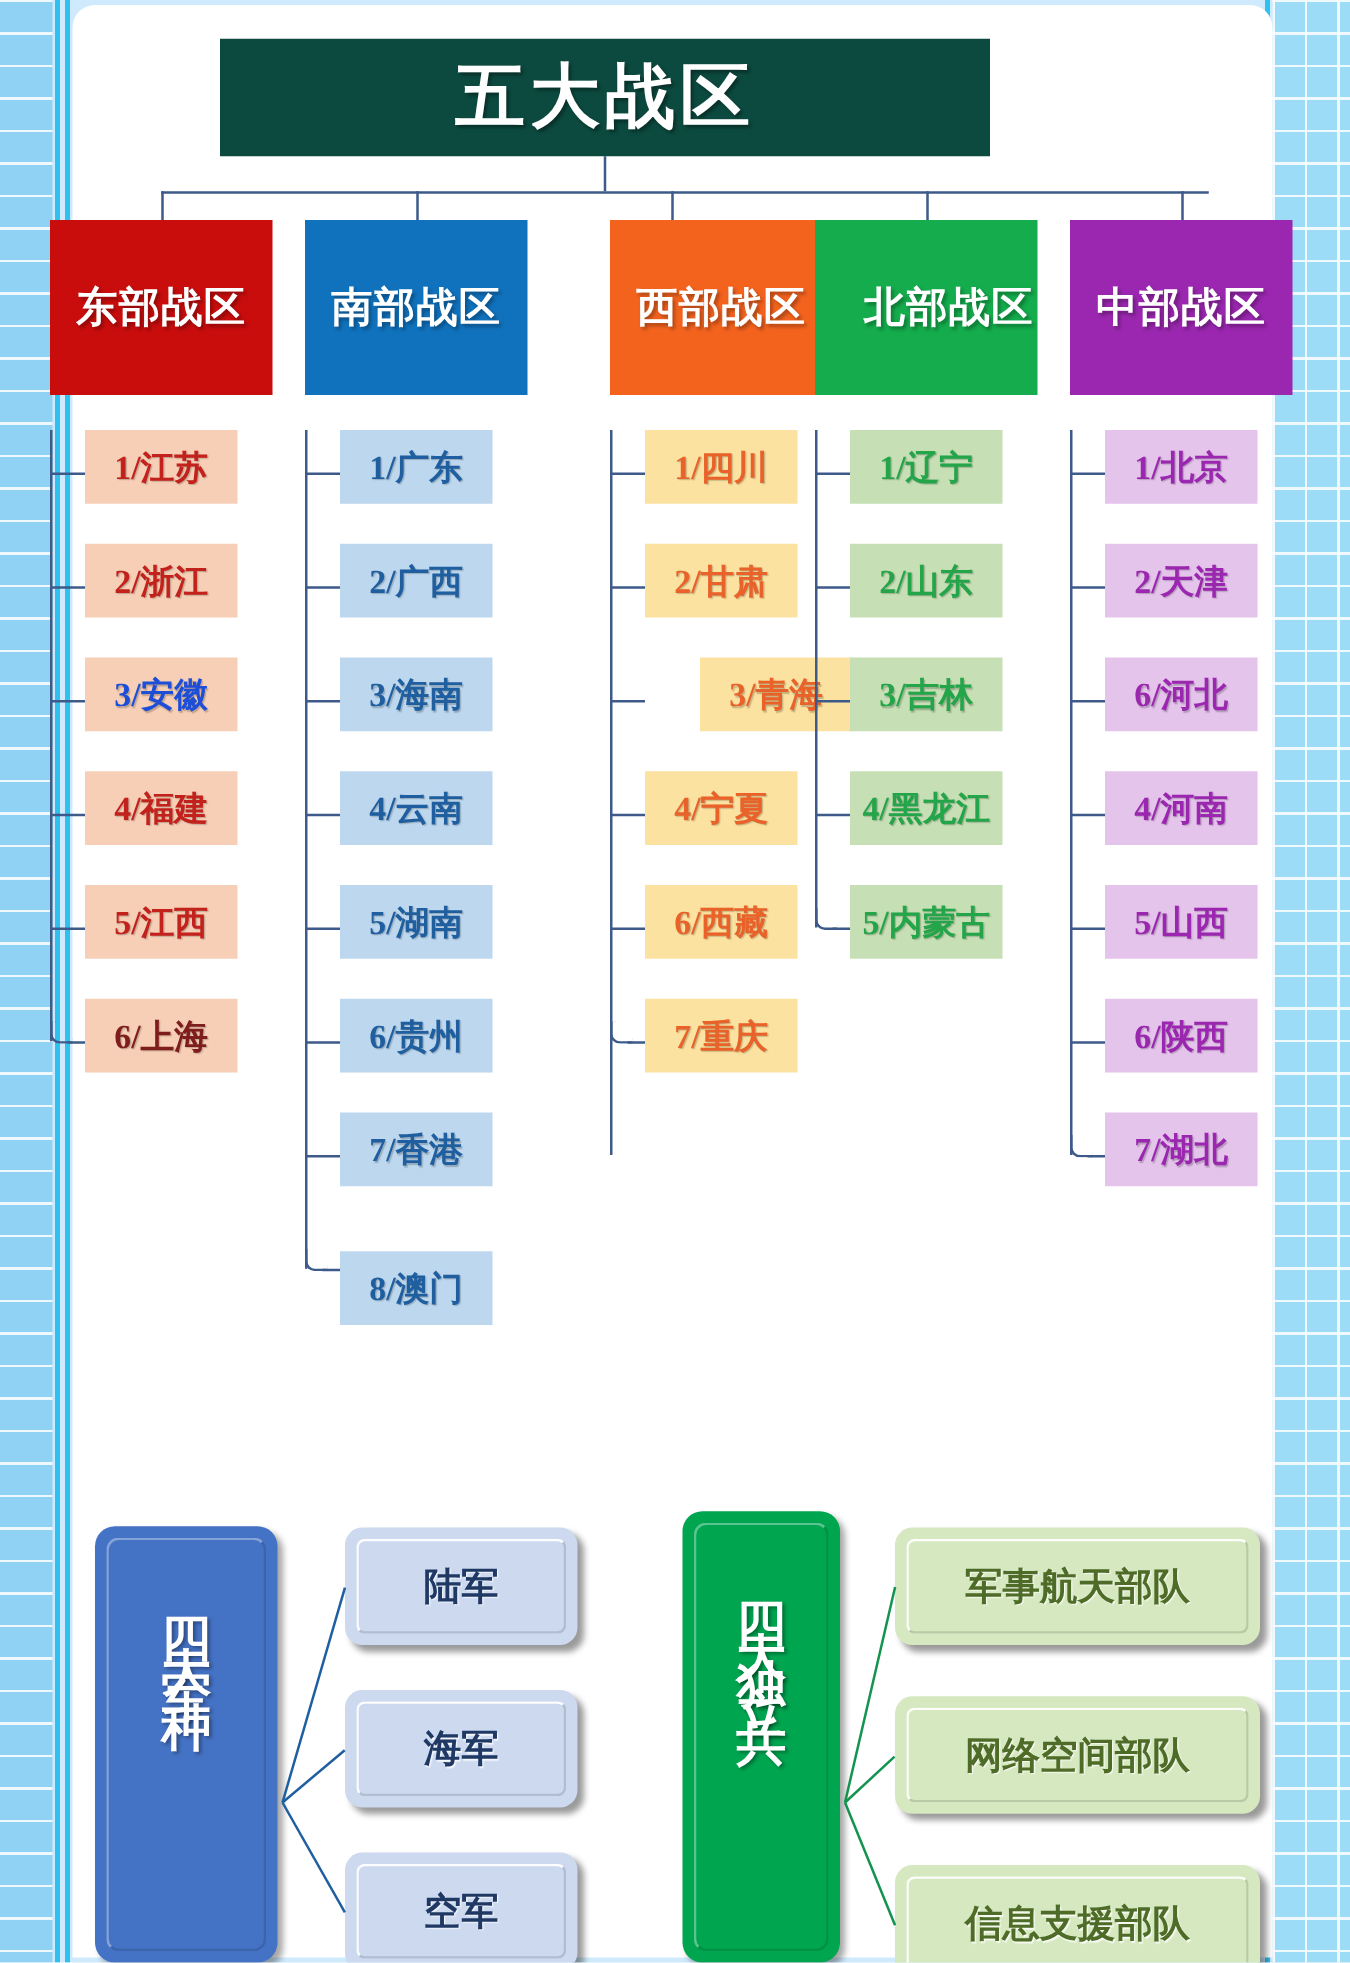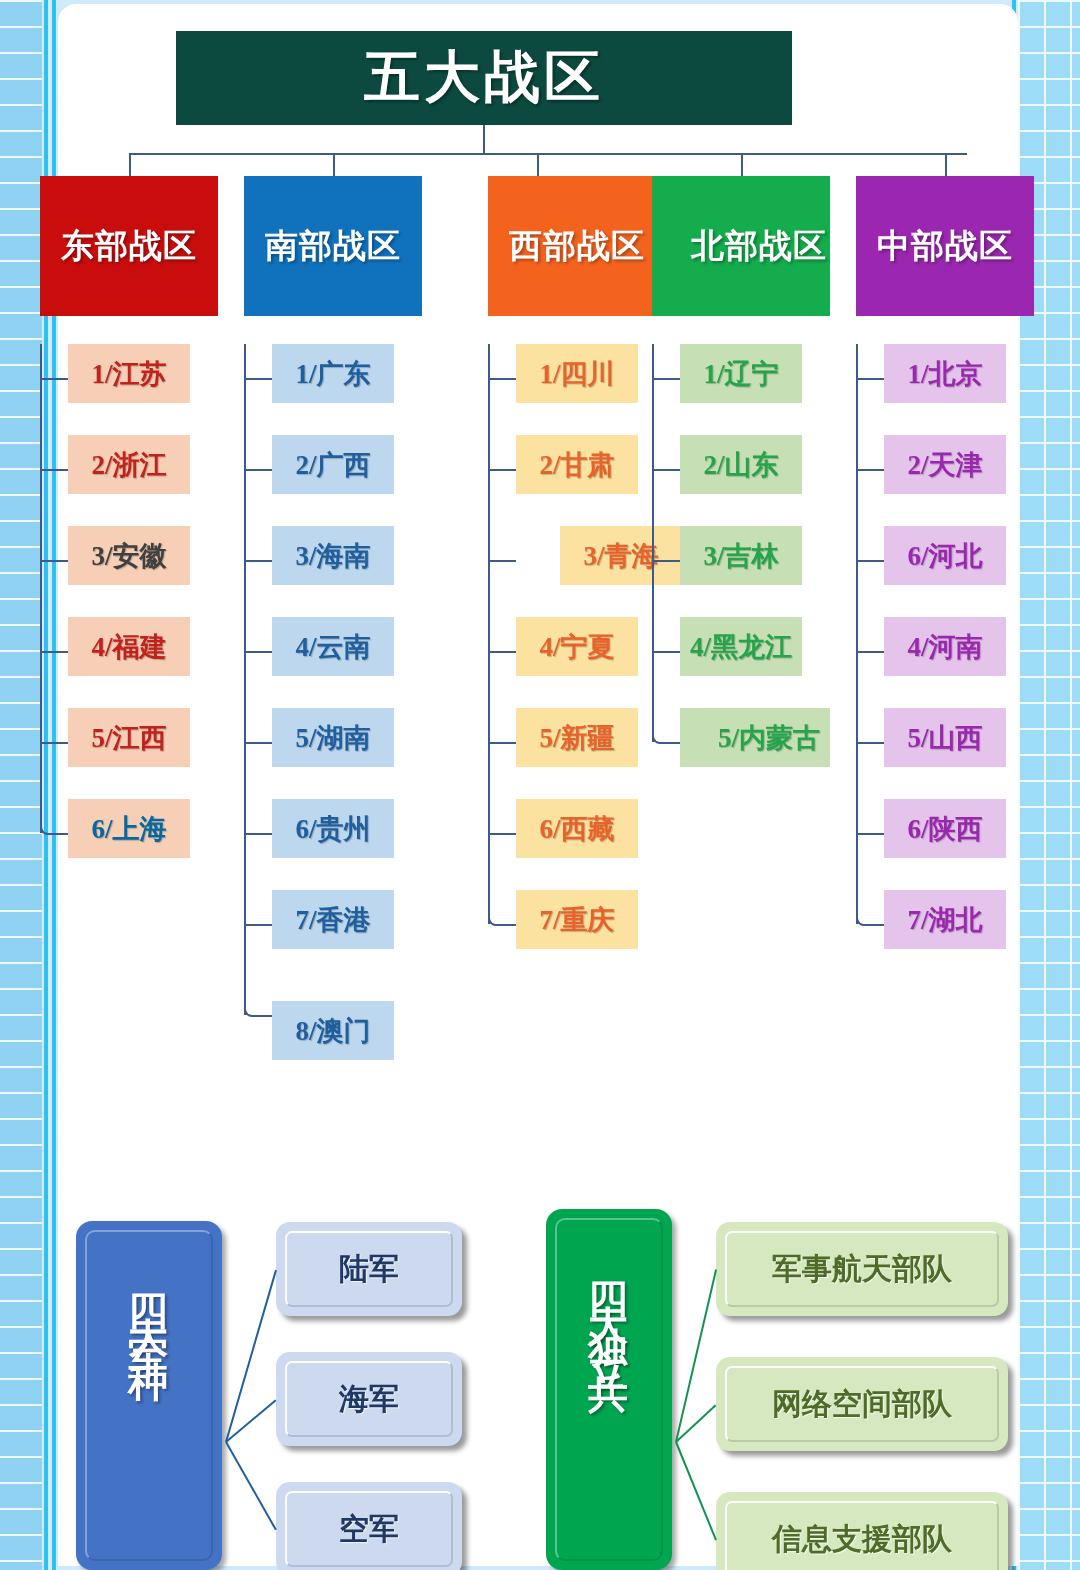--- a/index.html
+++ b/index.html
@@ -148,7 +148,7 @@
           </div>
           <div class="item-row">
             <div class="stub"></div>
-            <div class="item" style="background: rgb(246, 207, 182); color: #404040;">3/安徽</div>
+            <div class="item" style="background: rgb(246, 207, 182); color: #1d4ed8;">3/安徽</div>
           </div>
           <div class="item-row">
             <div class="stub"></div>

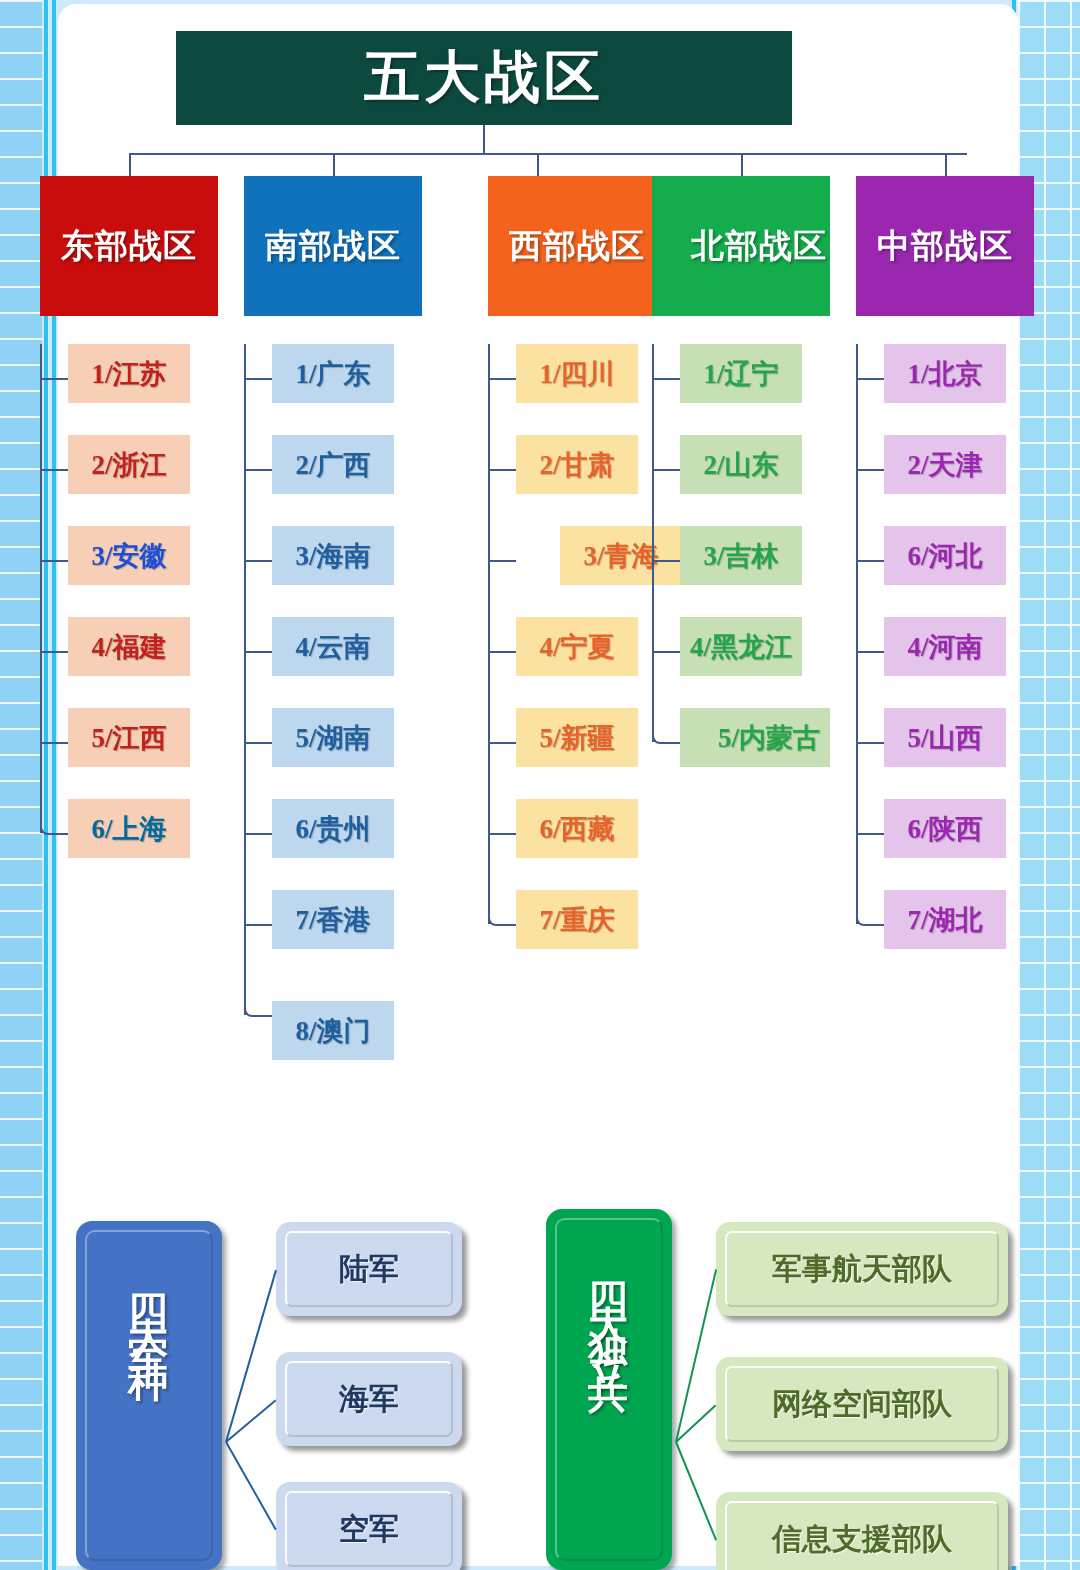--- a/index.html
+++ b/index.html
@@ -226,10 +226,6 @@
           </div>
           <div class="item-row">
             <div class="stub"></div>
-            <div class="item" style="background: rgb(251, 226, 160); color: rgb(232, 98, 42);">5/新疆</div>
-          </div>
-          <div class="item-row">
-            <div class="stub"></div>
             <div class="item" style="background: rgb(251, 226, 160); color: rgb(232, 98, 42);">6/西藏</div>
           </div>
           <div class="item-row">

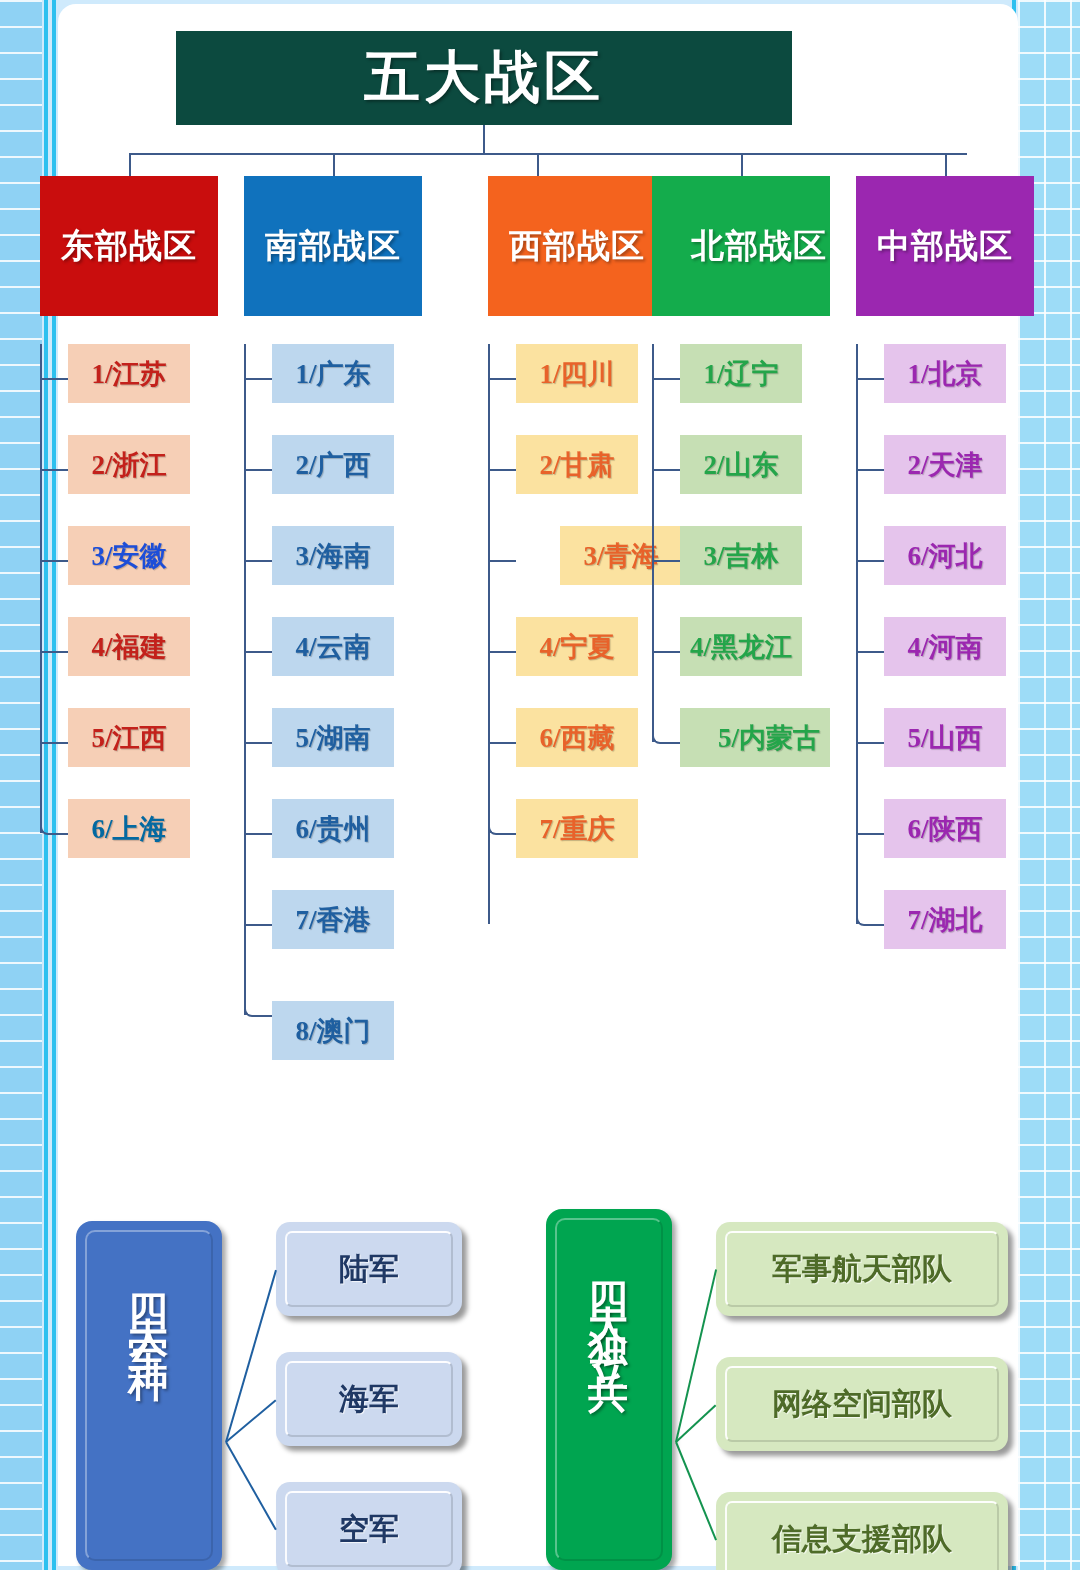--- a/index.html
+++ b/index.html
@@ -258,7 +258,7 @@
           <div class="item-row">
             <div class="corner" style="top: 18px;"></div>
             <div class="stub" style="left: 14px; width: 14px;"></div>
-            <div class="item" style="background: rgb(198, 223, 180); color: rgb(36, 165, 74); padding-left: 28px;">5/内蒙古</div>
+            <div class="item" style="background: rgb(198, 223, 180); color: rgb(36, 165, 74);">5/内蒙古</div>
           </div>
         </div>
       </div>

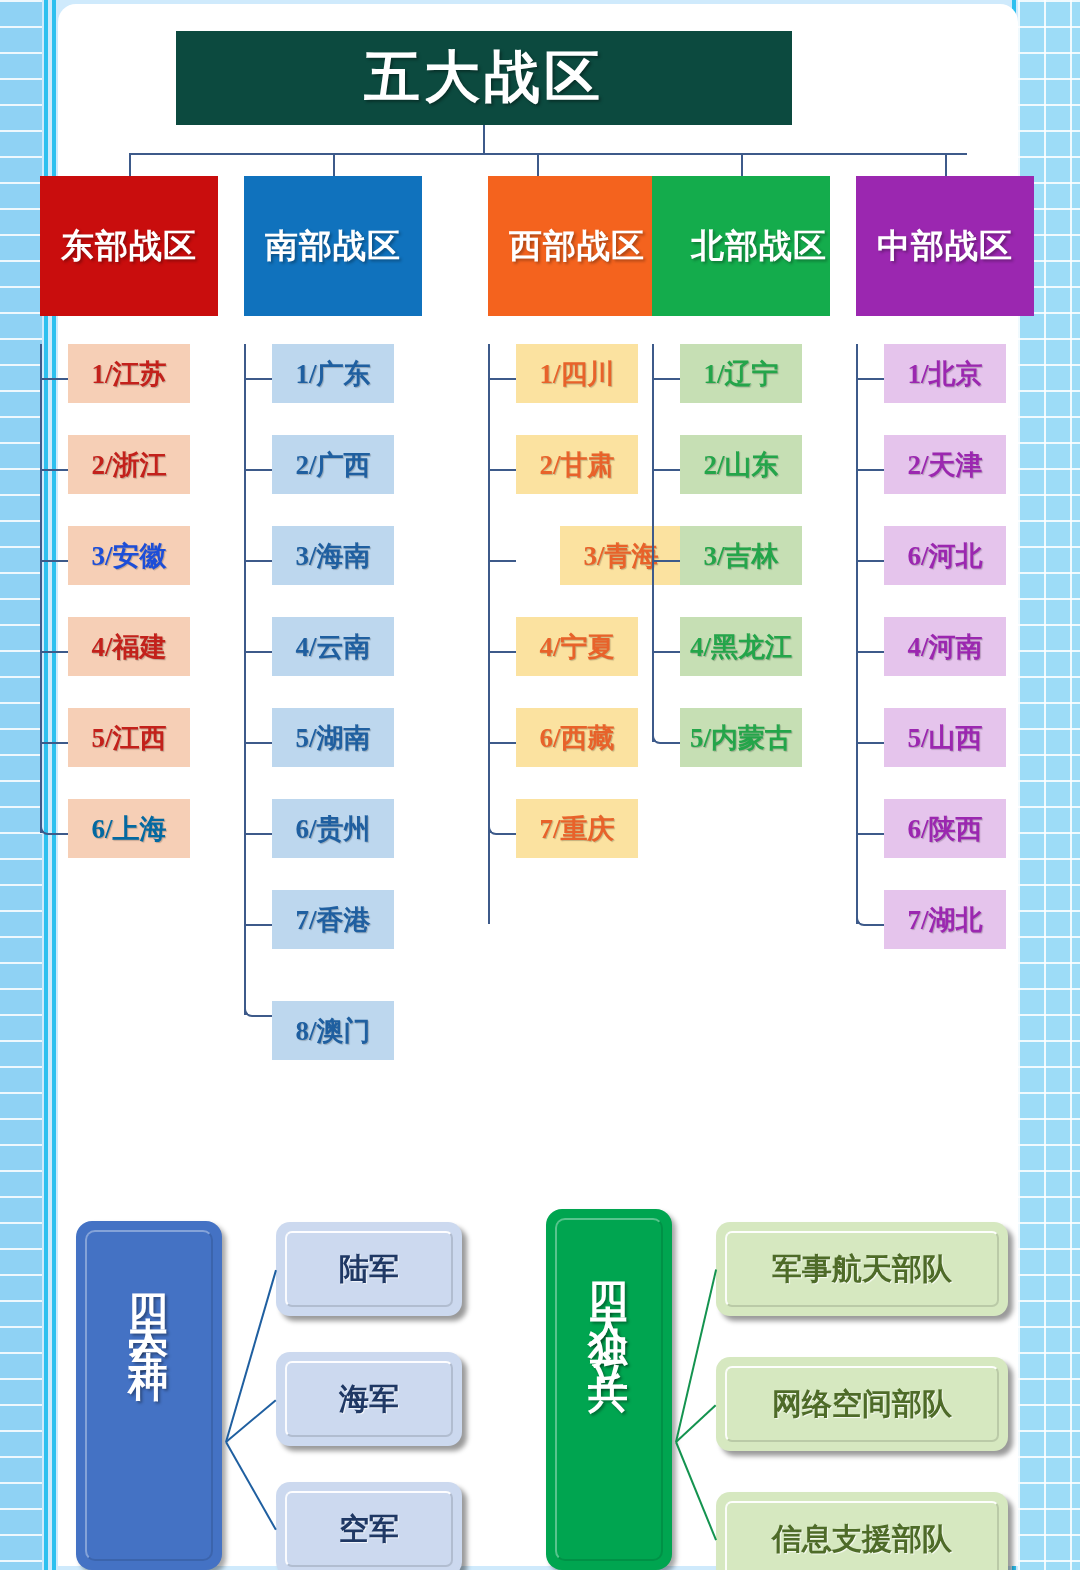--- a/index.html
+++ b/index.html
@@ -161,7 +161,7 @@
           <div class="item-row">
             <div class="corner" style="top: 18px;"></div>
             <div class="stub" style="left: 14px; width: 14px;"></div>
-            <div class="item" style="background: rgb(246, 207, 182); color: #0369a1;">6/上海</div>
+            <div class="item" style="background: rgb(246, 207, 182); color: #7f1d1d;">6/上海</div>
           </div>
         </div>
       </div>

